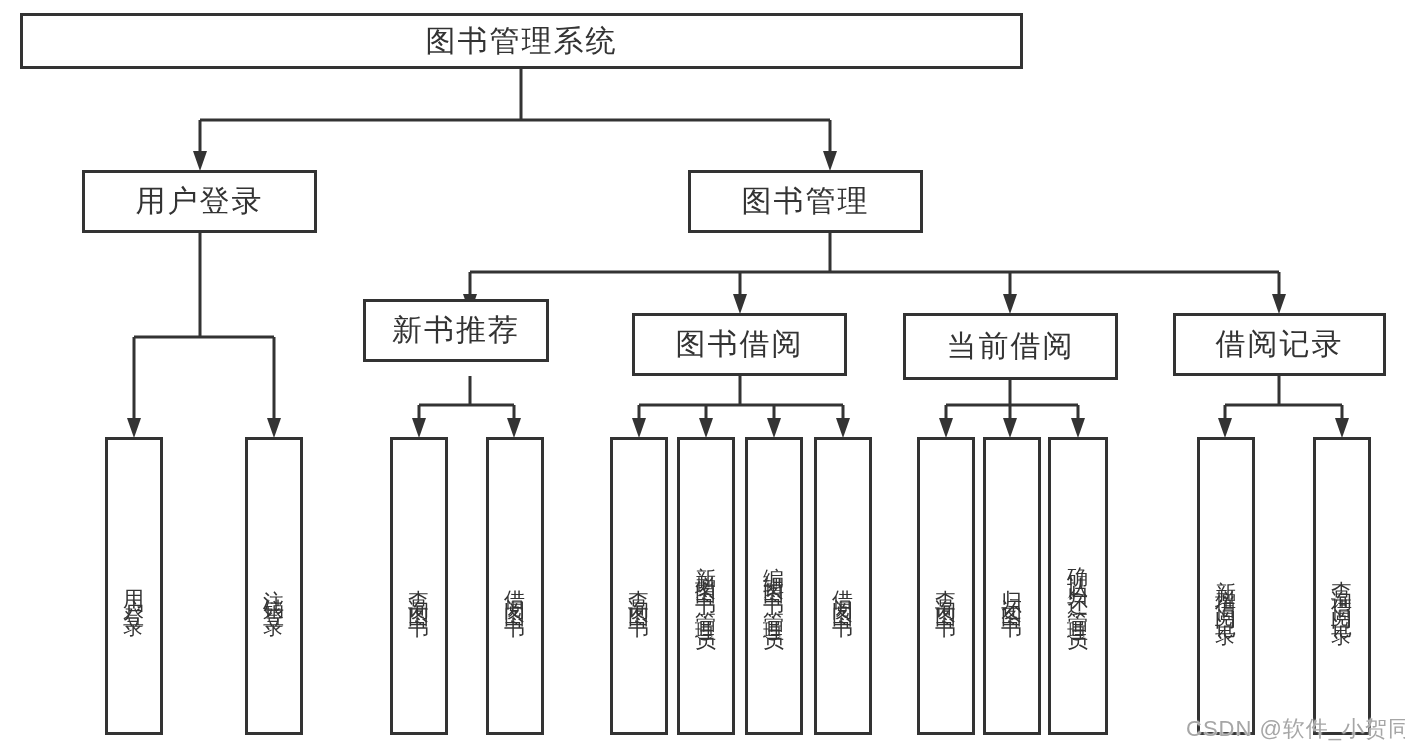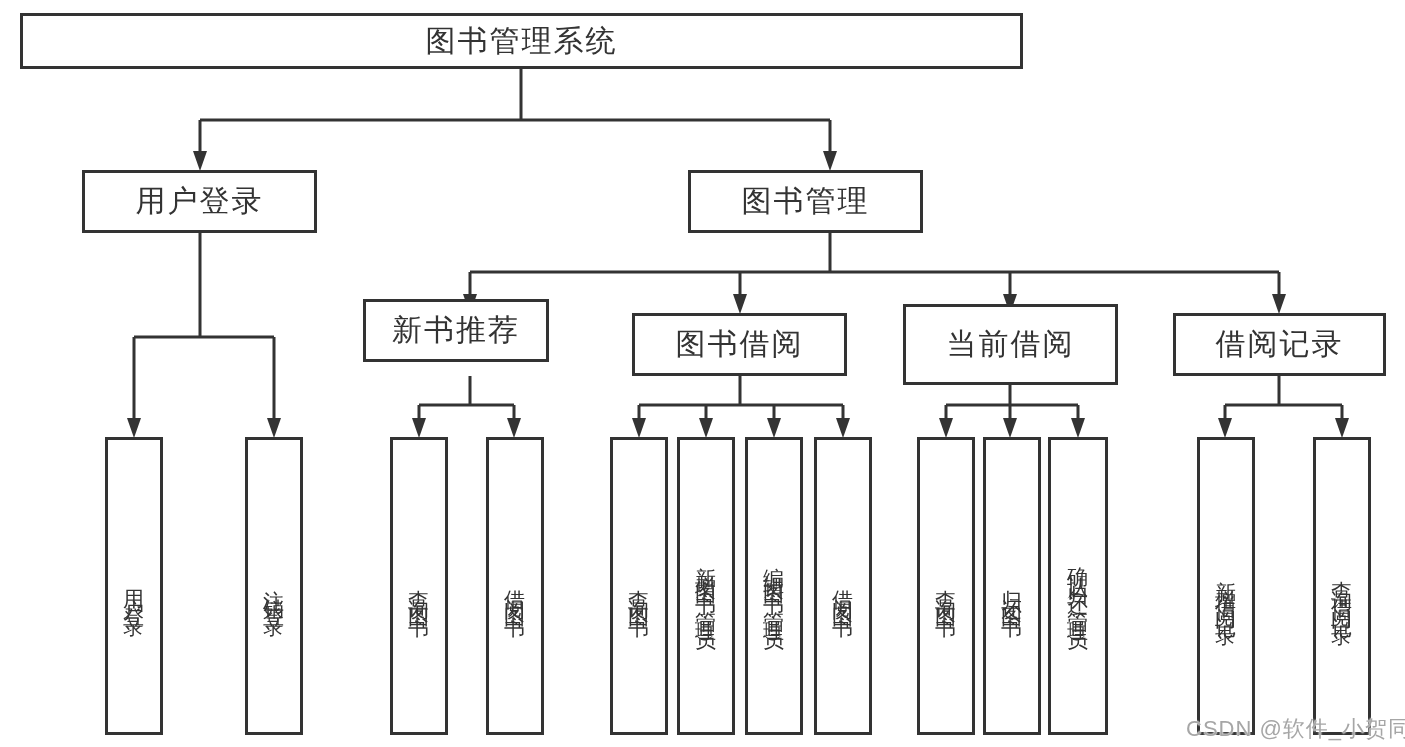--- a/index.html
+++ b/index.html
@@ -121,7 +121,7 @@
   <div class="node hbox" style="left:632px;top:313px;width:215px;height:63px">
     <span>图书借阅</span>
   </div>
-  <div class="node hbox" style="left:903px;top:304px;width:215px;height:81px">
+  <div class="node hbox" style="left:903px;top:313px;width:215px;height:67px">
     <span>当前借阅</span>
   </div>
   <div class="node hbox" style="left:1173px;top:313px;width:213px;height:63px">

